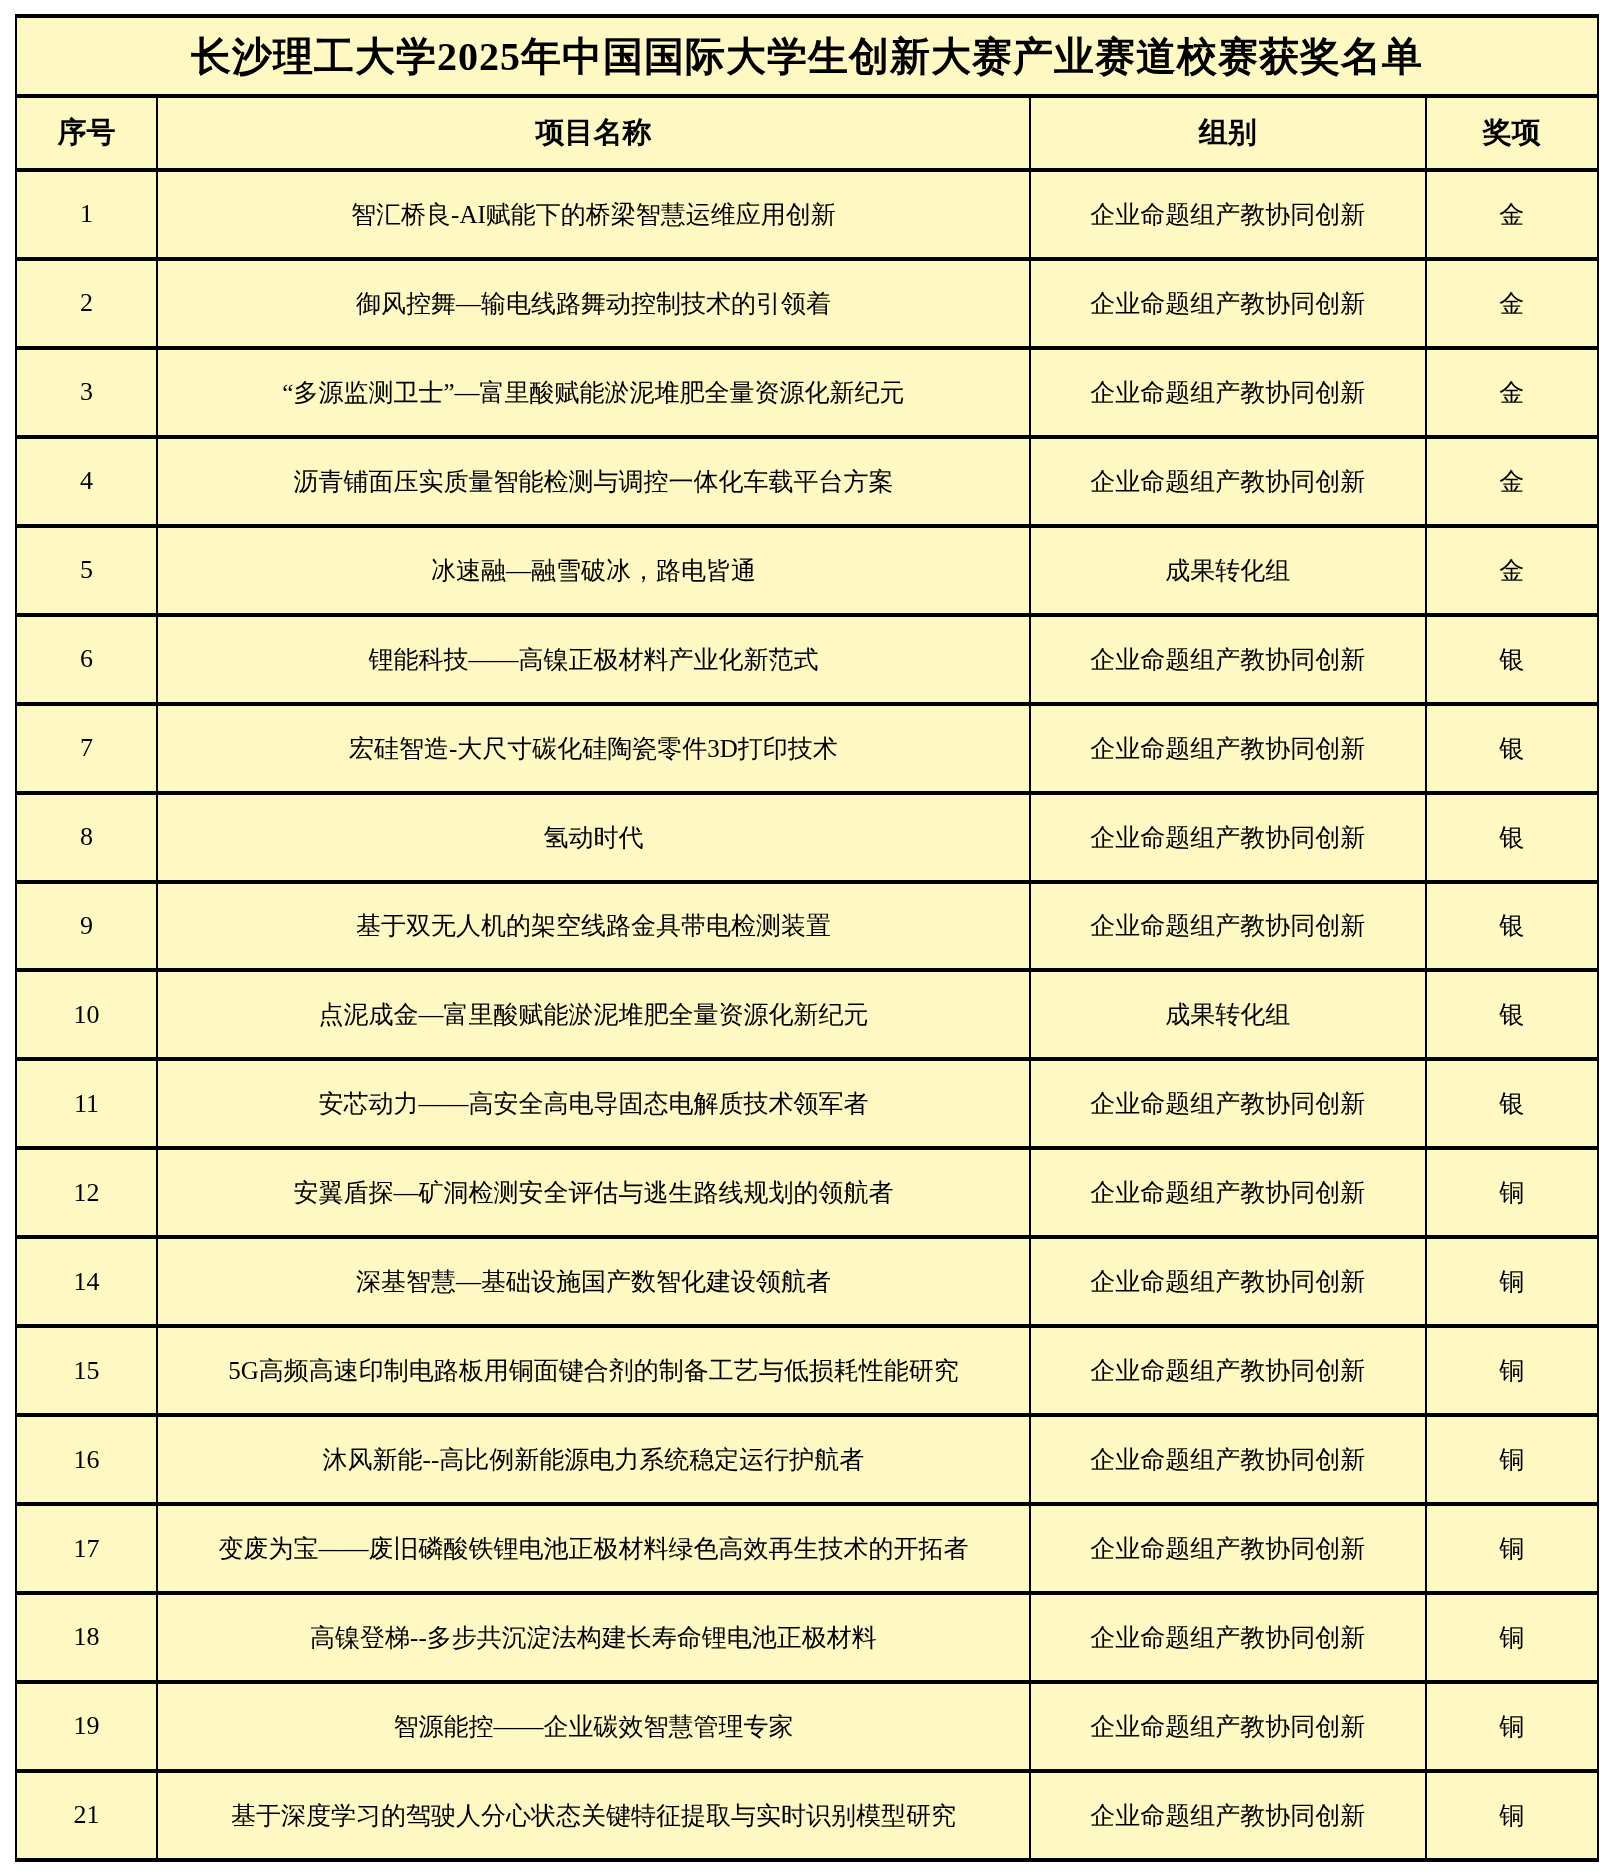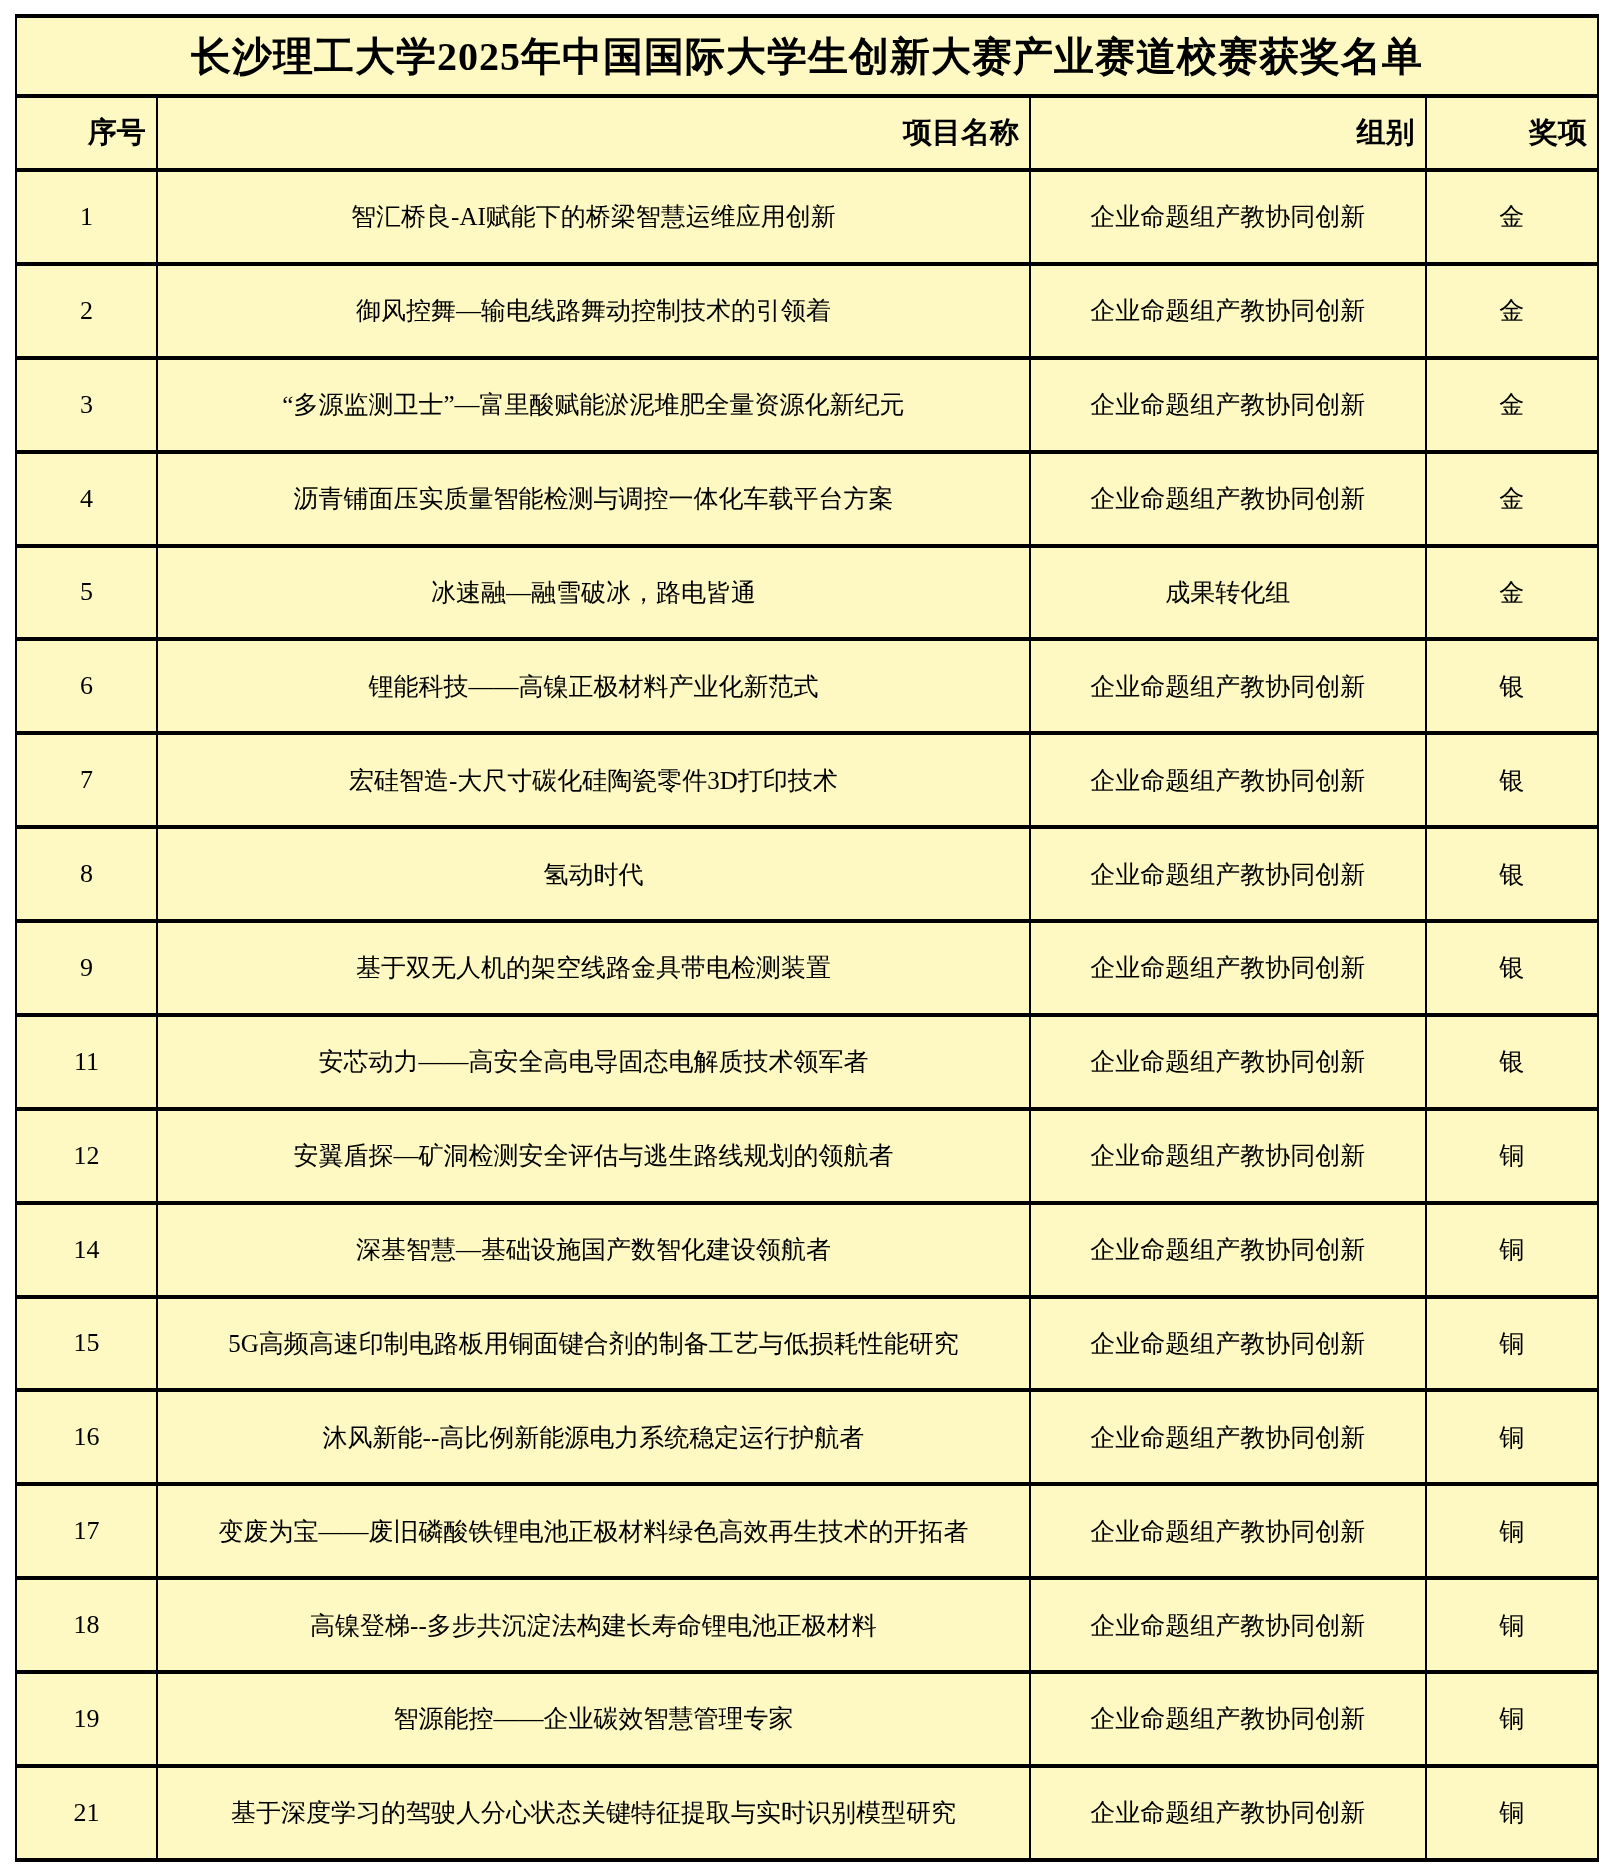--- a/index.html
+++ b/index.html
@@ -45,7 +45,6 @@
     height: 74px;
     font-size: 29px;
     font-weight: bold;
-    text-align: right;
   }
   tr.data-row td {
     height: 80px;

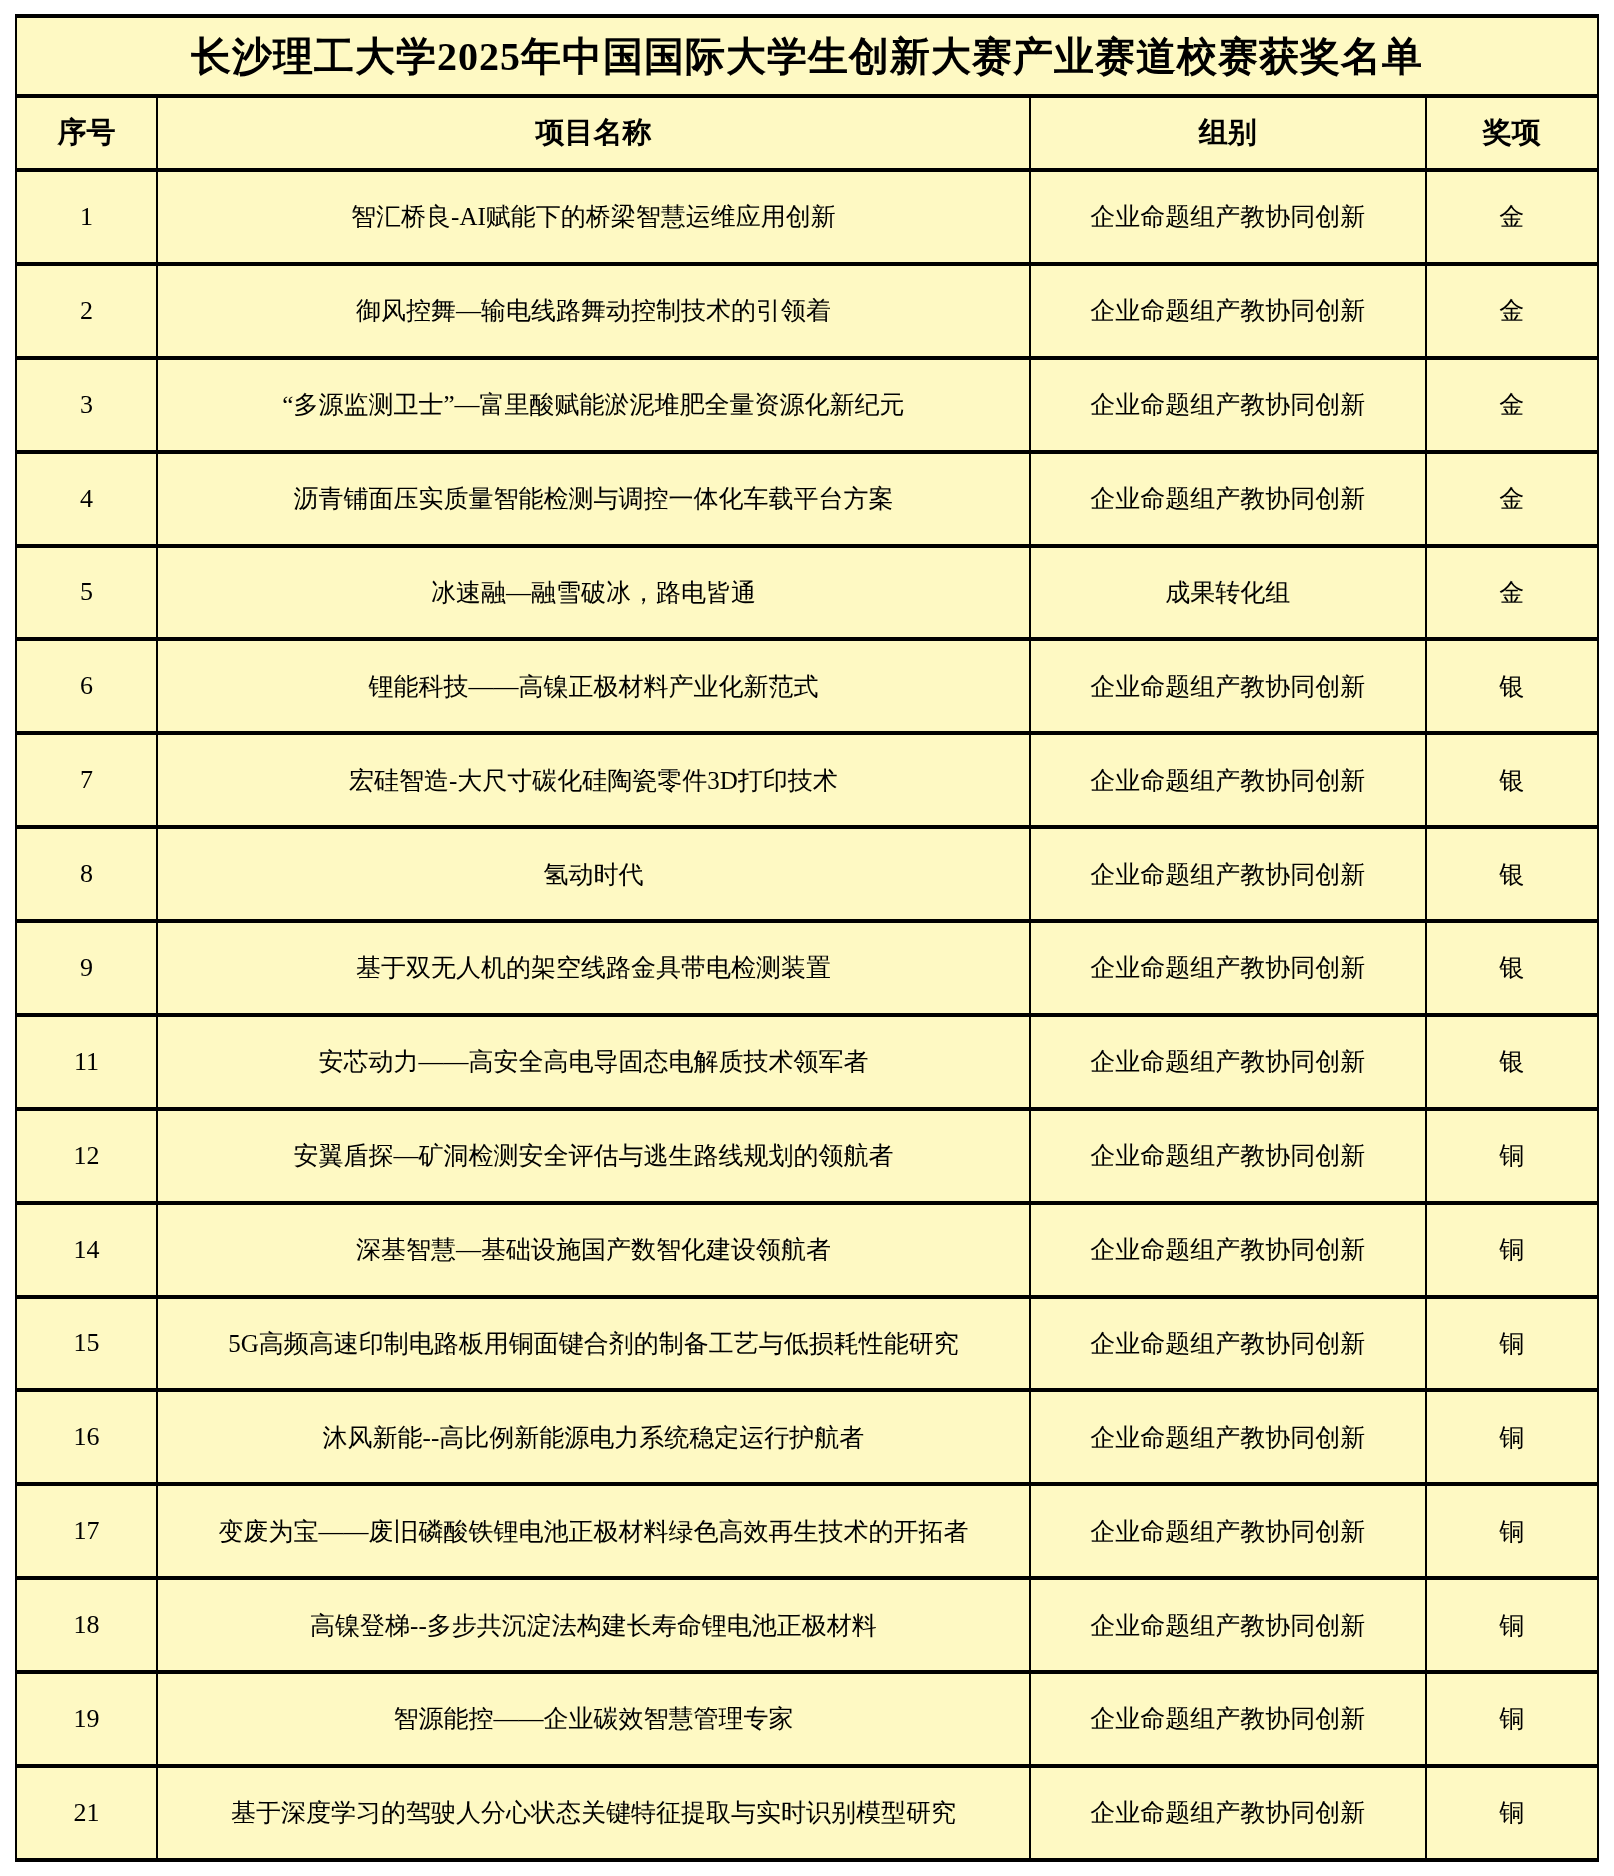--- a/index.html
+++ b/index.html
@@ -133,6 +133,12 @@
     <td class="award-cell">银</td>
   </tr>
         <tr class="data-row">
+    <td class="no-cell">10</td>
+    <td class="project-cell">点泥成金—富里酸赋能淤泥堆肥全量资源化新纪元</td>
+    <td class="group-cell">成果转化组</td>
+    <td class="award-cell">银</td>
+  </tr>
+        <tr class="data-row">
     <td class="no-cell">11</td>
     <td class="project-cell">安芯动力——高安全高电导固态电解质技术领军者</td>
     <td class="group-cell">企业命题组产教协同创新</td>

